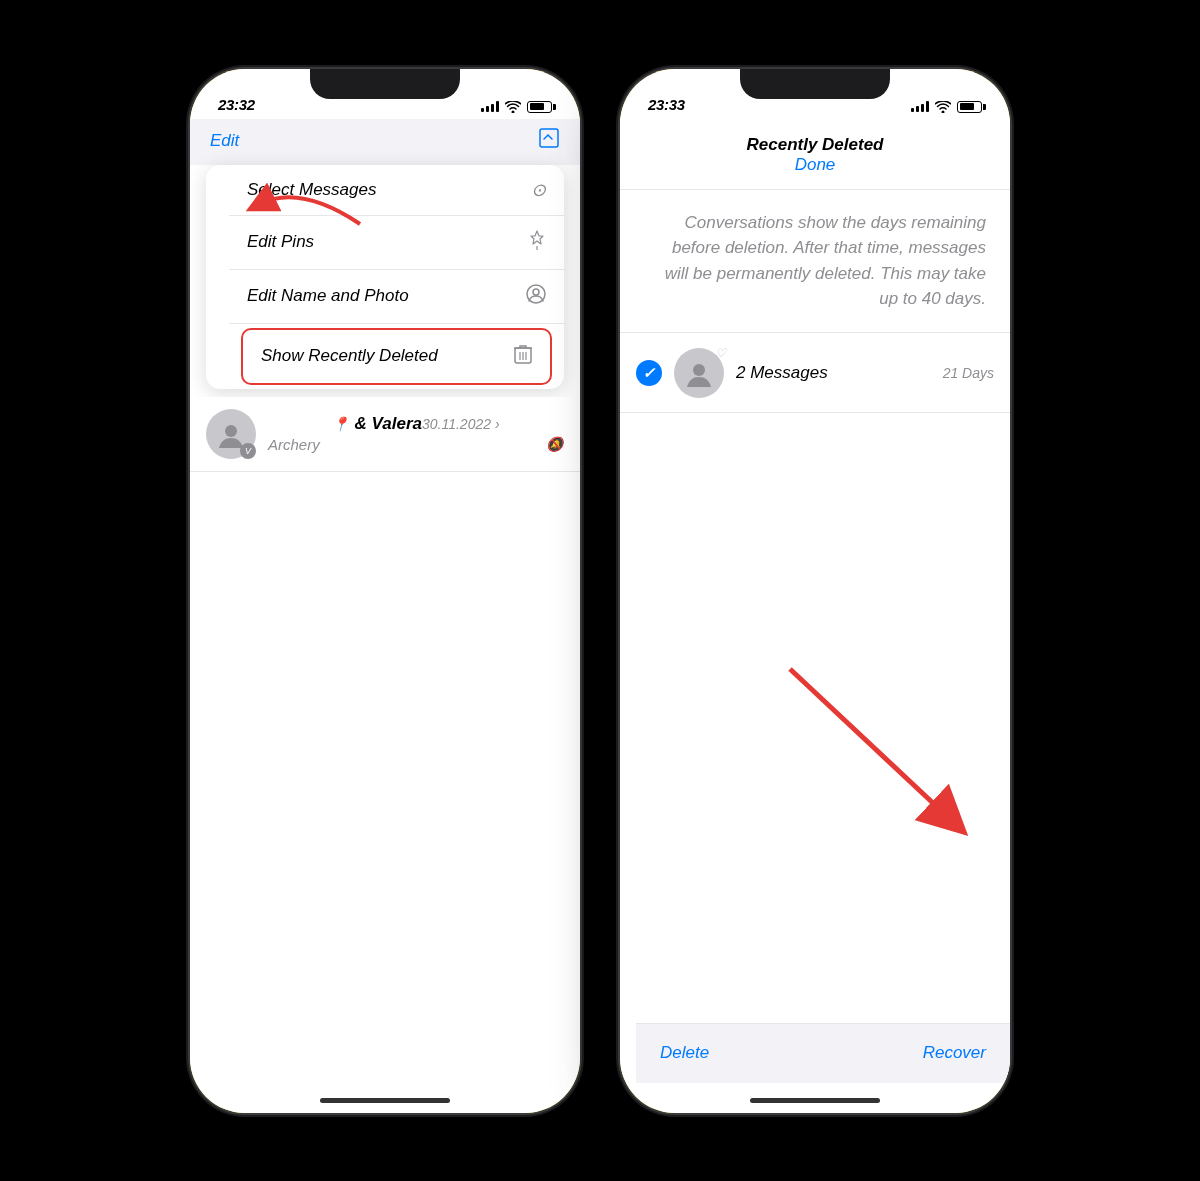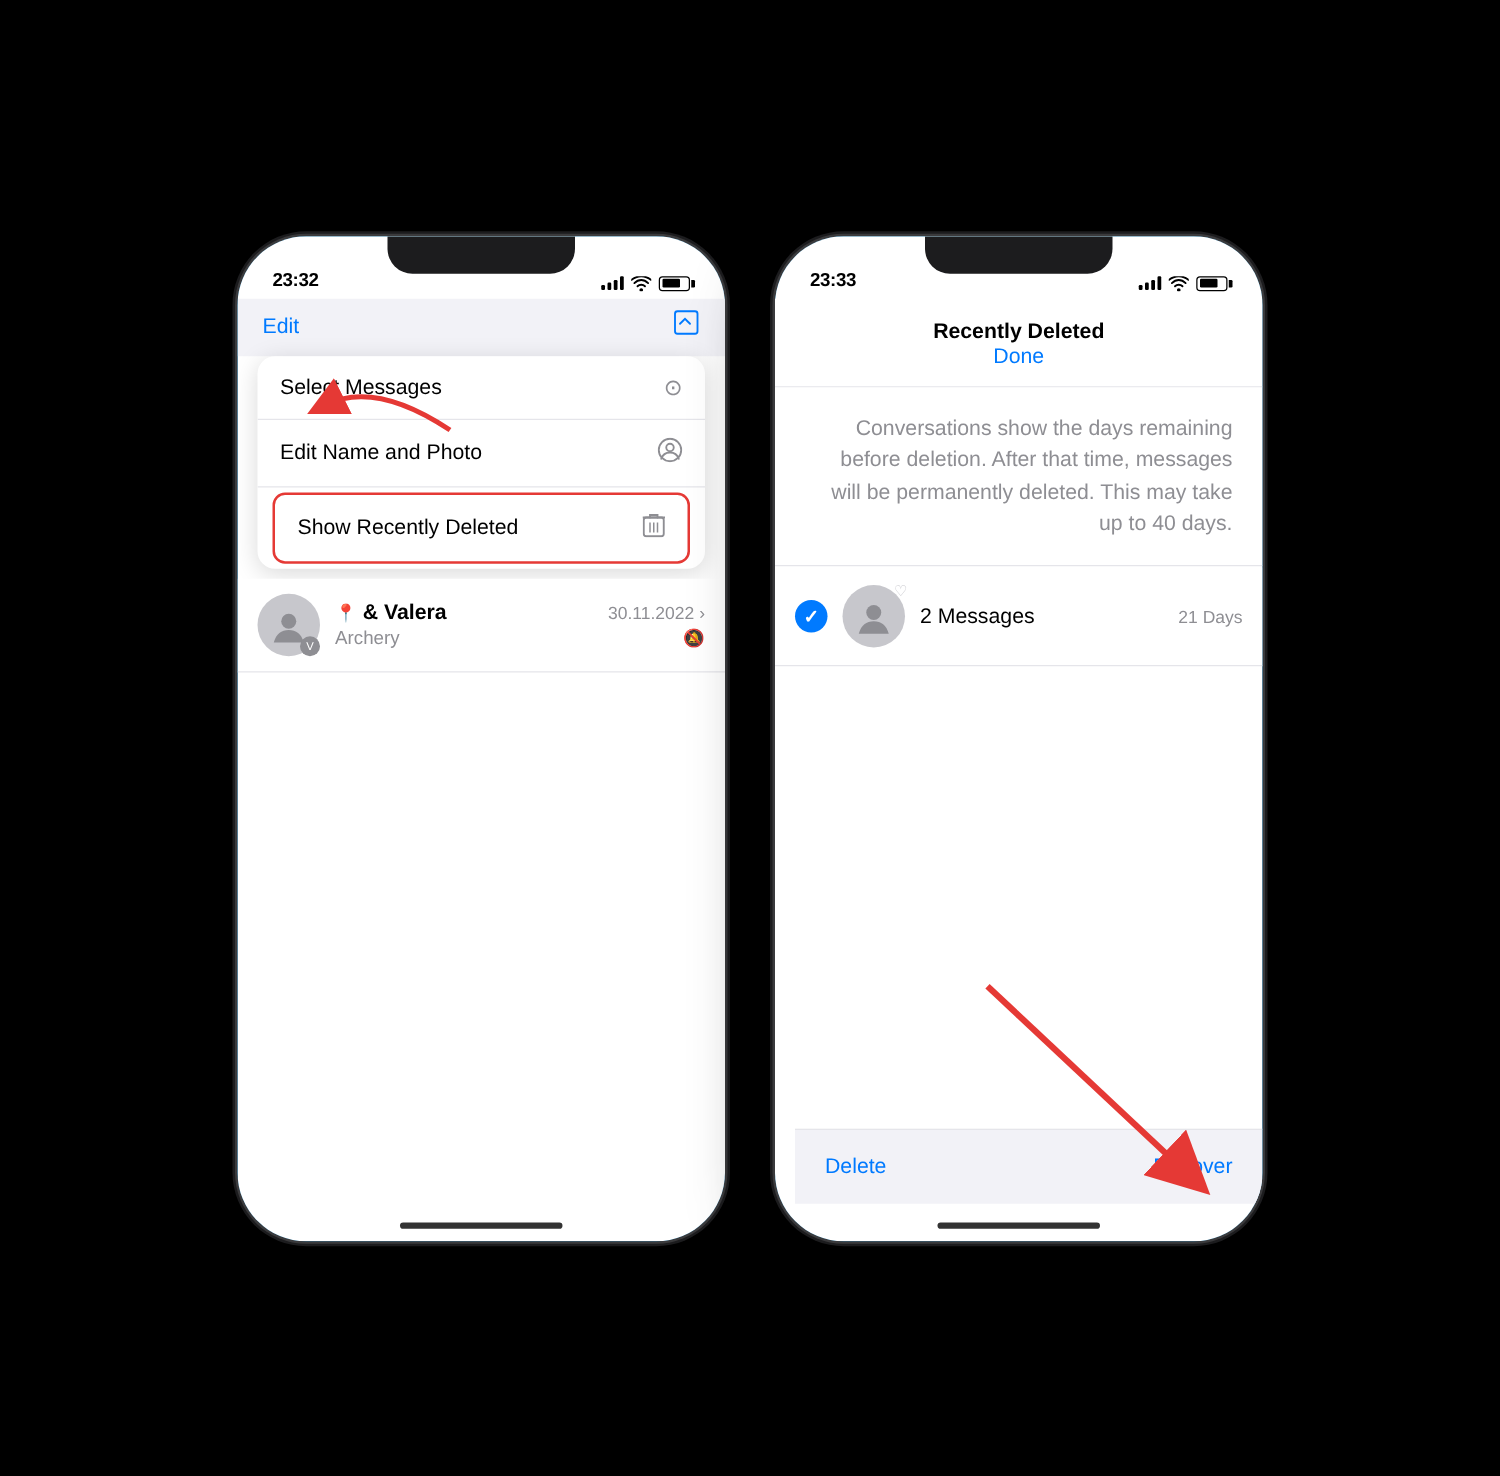--- a/index.html
+++ b/index.html
@@ -17,12 +17,13 @@
     
     .phone {
       width: 390px;
-      height: 804px;
-      background: #0369a1;
+      height: 1044px;
+      background: #fde047;
       border-radius: 55px;
       position: relative;
       box-shadow: 0 0 0 2px #3a3a3c, 0 0 0 4px #1c1c1e, 0 20px 60px rgba(0,0,0,0.8);
       overflow: hidden;
+      font-style: italic;
     }
 
     

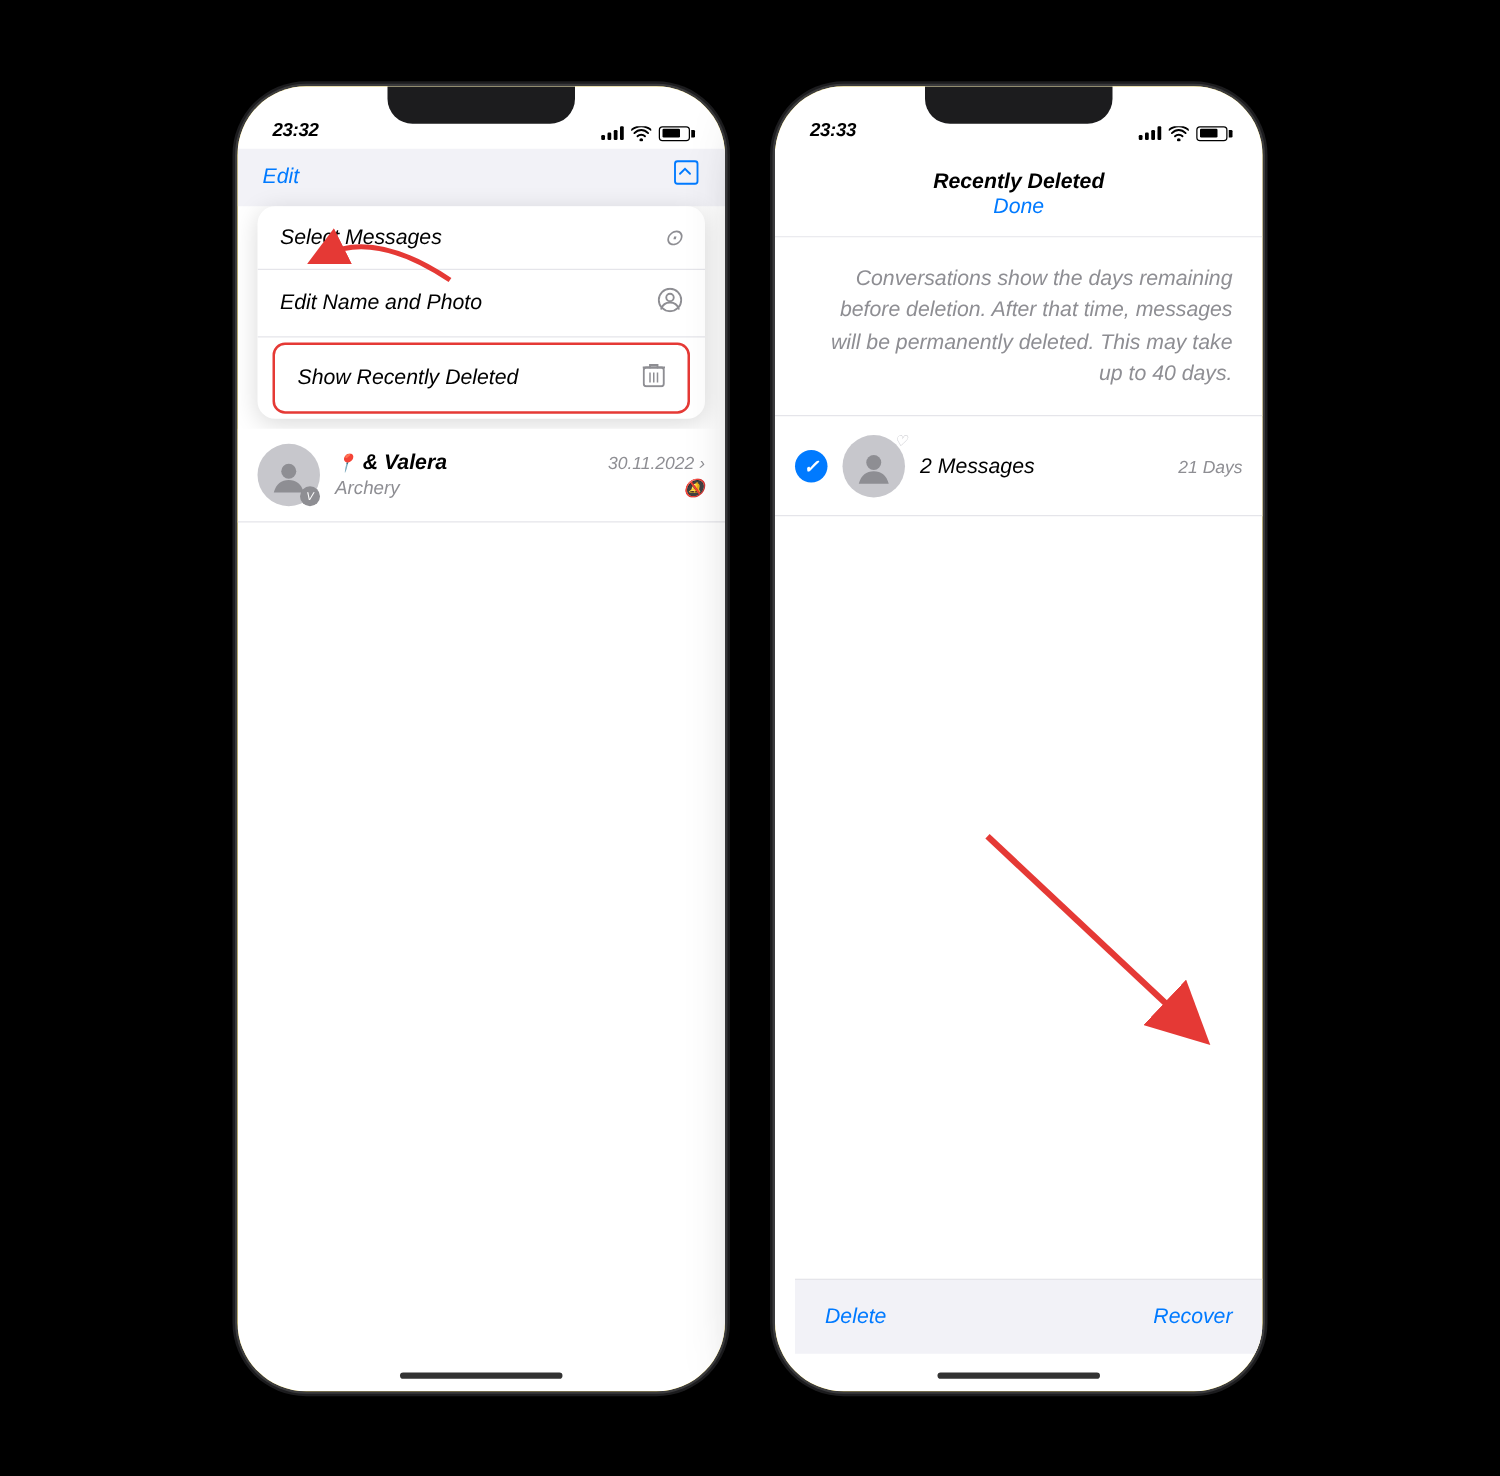--- a/index.html
+++ b/index.html
@@ -165,6 +165,7 @@
       margin: 0 16px;
       box-shadow: 0 4px 20px rgba(0,0,0,0.15);
       overflow: hidden;
+      padding-left: 23px;
     }
 
     .dropdown-item {

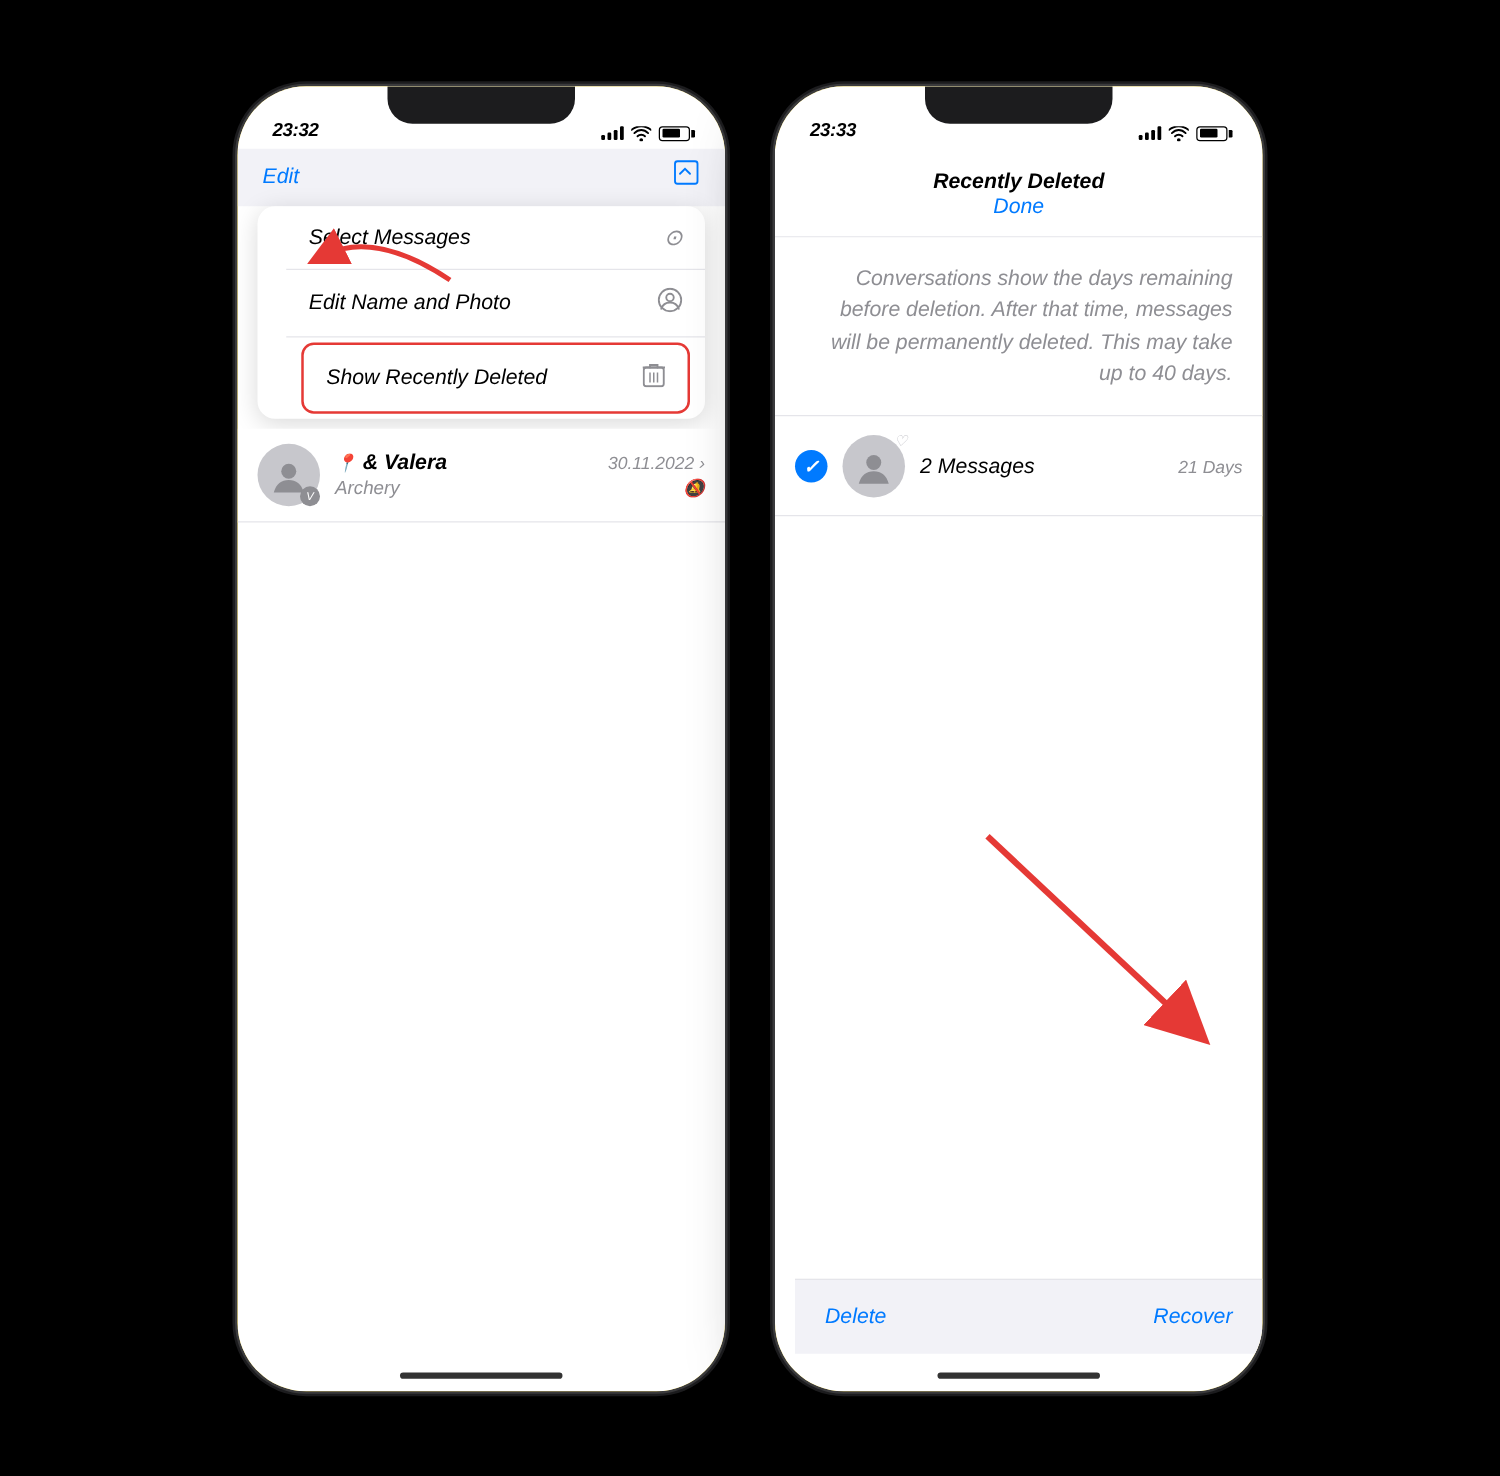--- a/index.html
+++ b/index.html
@@ -440,6 +440,15 @@
         <span class="dropdown-item-icon">⊙</span>
       </div>
 
+      <div class="dropdown-item">
+        <span class="dropdown-item-text">Edit Pins</span>
+        <span class="dropdown-item-icon">
+          <svg width="18" height="20" viewBox="0 0 18 20" fill="none">
+            <path d="M9 1l2 5h4l-3 3 1 5-4-3-4 3 1-5-3-3h4z" stroke="#8e8e93" stroke-width="1.2" fill="none" stroke-linejoin="round"></path>
+            <line x1="9" y1="16" x2="9" y2="20" stroke="#8e8e93" stroke-width="1.2"></line>
+          </svg>
+        </span>
+      </div>
 
       <div class="dropdown-item">
         <span class="dropdown-item-text">Edit Name and Photo</span>

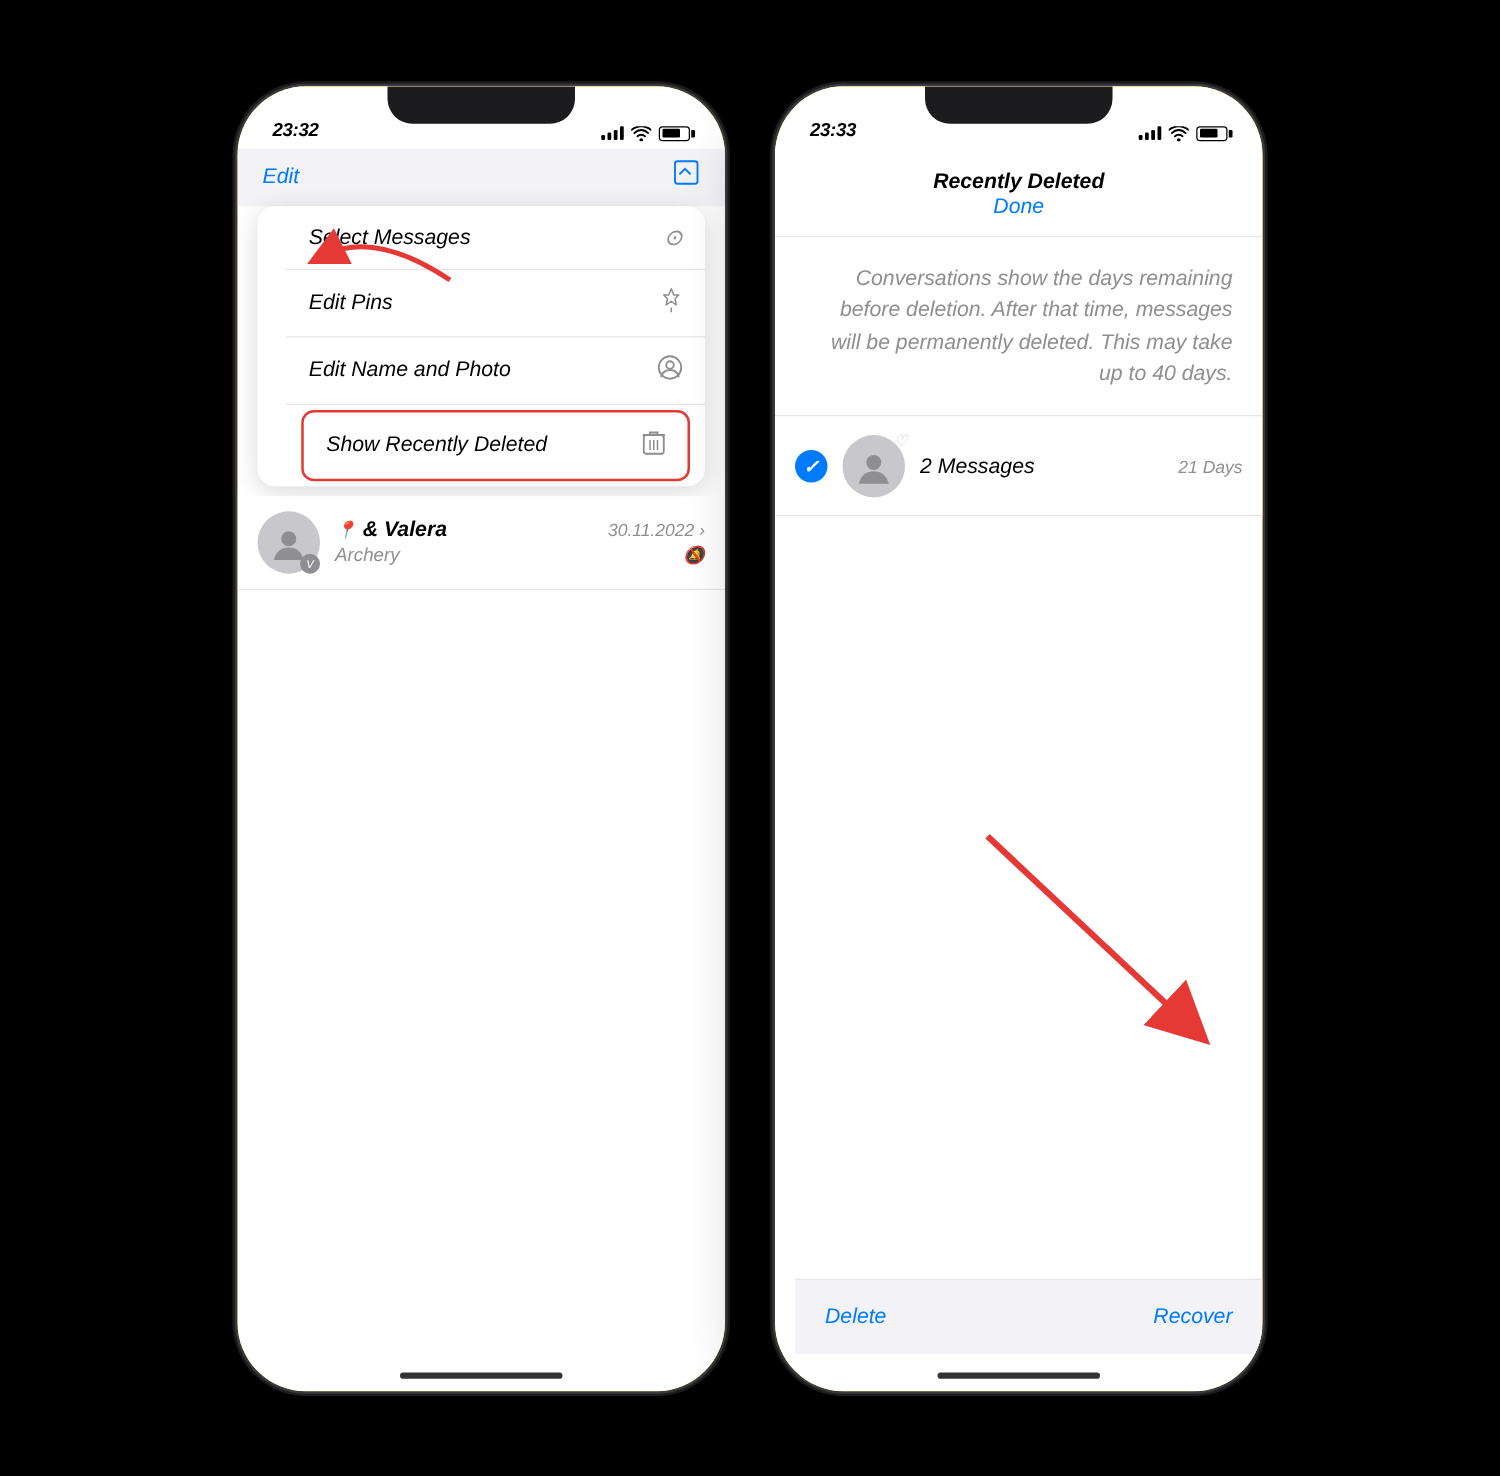--- a/index.html
+++ b/index.html
@@ -235,7 +235,7 @@
 
     .conv-name-row {
       display: flex;
-      justify-content: space-between;
+      justify-content: center;
       align-items: center;
     }
 

